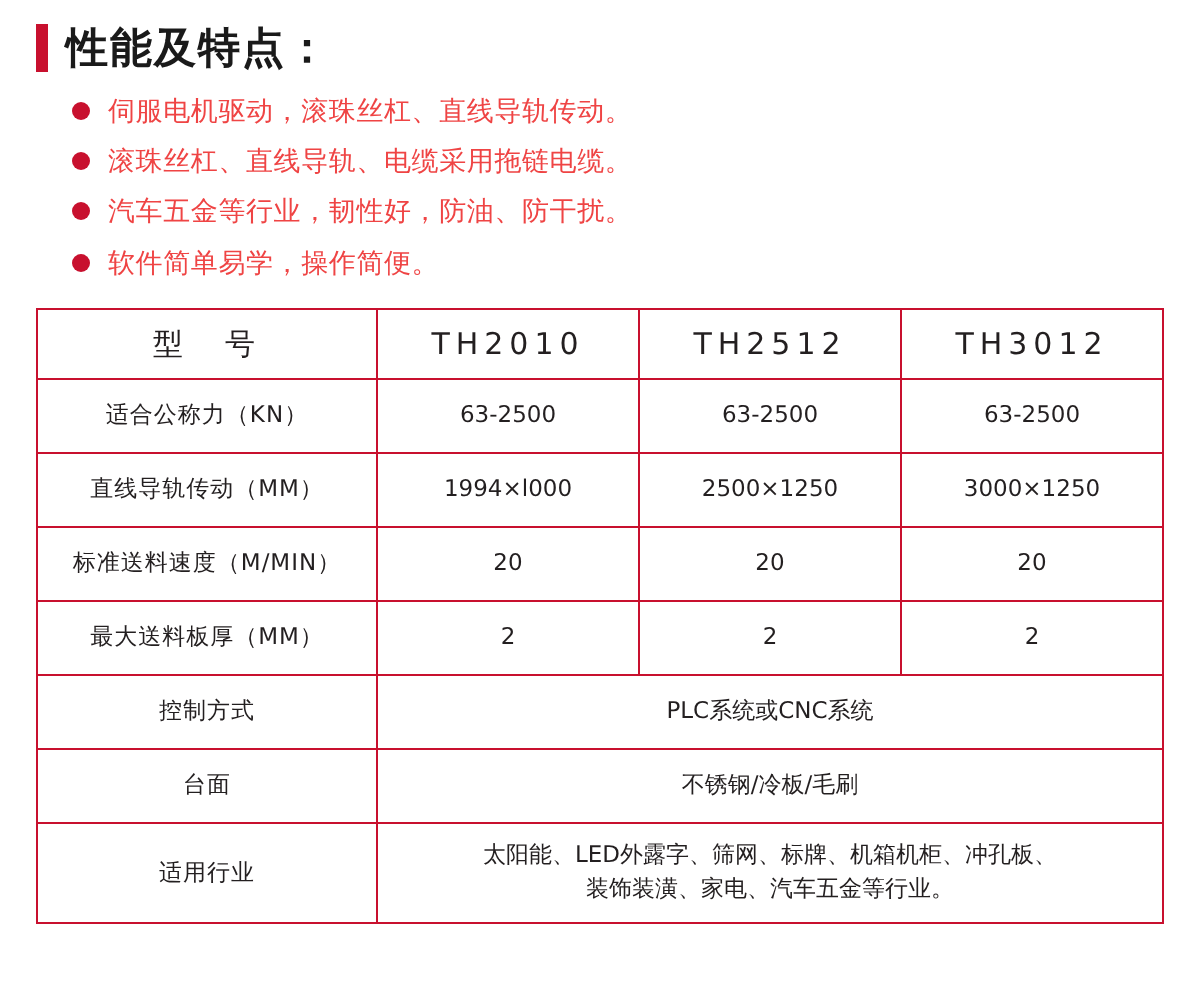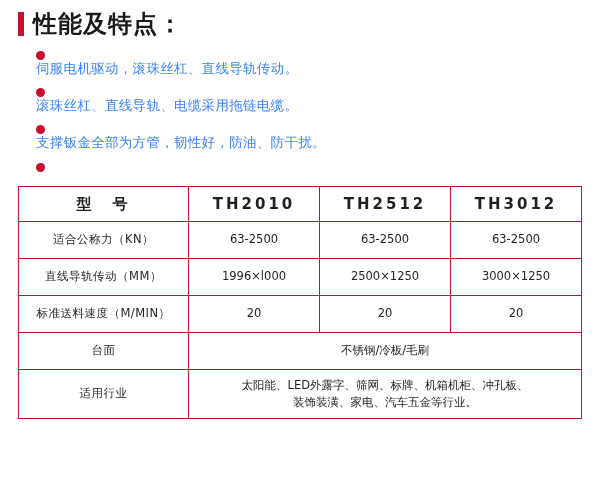--- a/index.html
+++ b/index.html
@@ -37,7 +37,7 @@
     flex: 0 0 auto;
   }
   .heading-text {
-    font-size: 24px;
+    font-size: 21px;
     font-weight: bold;
     letter-spacing: 1px;
     color: #1a1a1a;

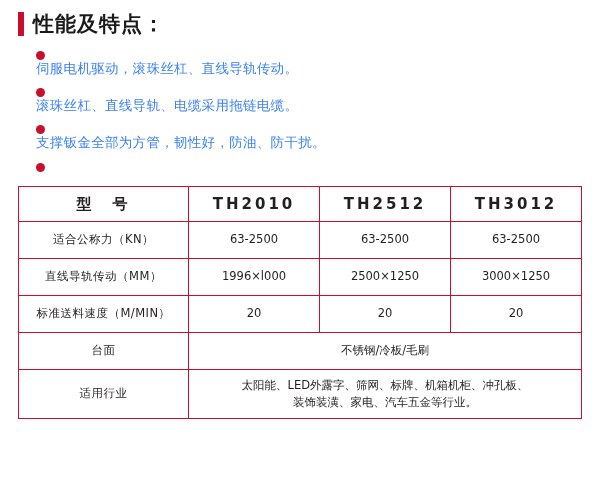--- a/index.html
+++ b/index.html
@@ -56,8 +56,7 @@
     margin-bottom: 9px;
     font-size: 13.5px;
     line-height: 1.2;
-    color: #3b82f6;
-    flex-direction: column;
+    color: #ef4444;
   }
   .bullet {
     width: 9px;

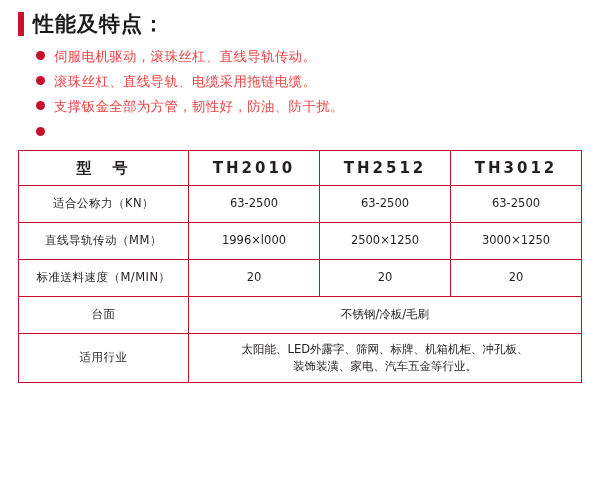--- a/index.html
+++ b/index.html
@@ -125,7 +125,7 @@
     </li>
     <li class="feature-item">
       <span class="bullet"></span>
-      <span class="feature-text">支撑钣金全部为方管，韧性好，防油、防干扰。</span>
+      <span class="feature-text">汽车五金等行业，韧性好，防油、防干扰。</span>
     </li>
     <li class="feature-item">
       <span class="bullet"></span>

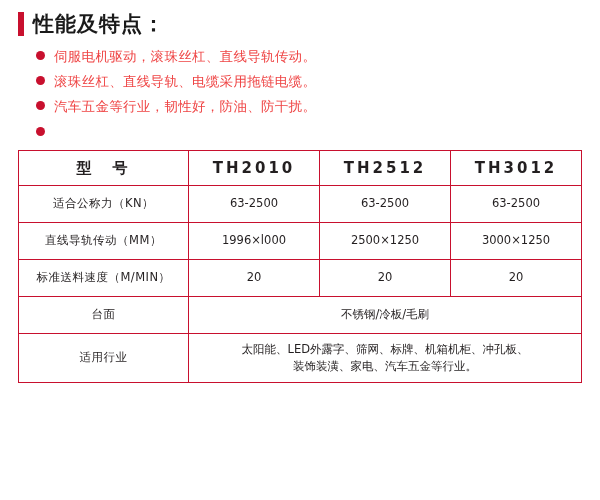--- a/index.html
+++ b/index.html
@@ -129,6 +129,7 @@
     </li>
     <li class="feature-item">
       <span class="bullet"></span>
+      <span class="feature-text">软件简单易学，操作简便。</span>
     </li>
   </ul>
 

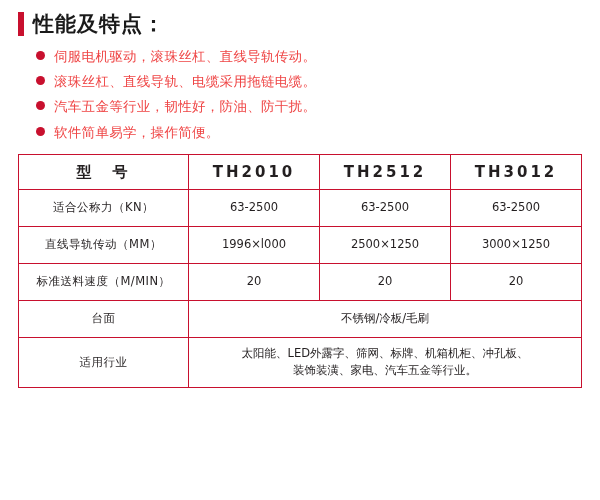--- a/index.html
+++ b/index.html
@@ -90,7 +90,7 @@
   }
   .spec-table thead th {
     font-size: 15px;
-    font-weight: bold;
+    font-weight: normal;
     letter-spacing: 3px;
     padding: 7px 2px;
     color: #231f20;

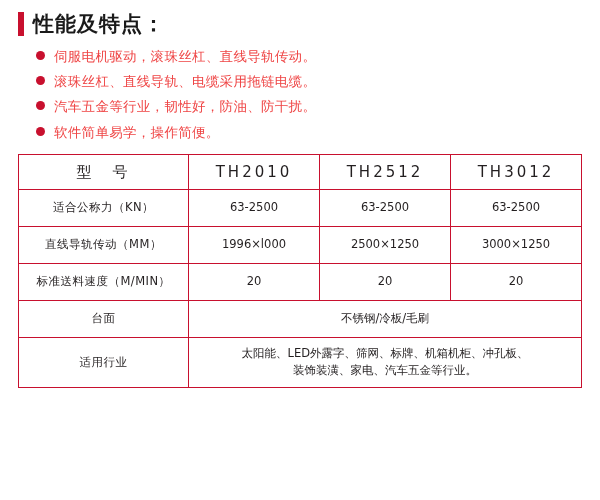--- a/index.html
+++ b/index.html
@@ -159,7 +159,7 @@
 
       <tr class="row-tall">
         <td class="label-cell">直线导轨传动（MM）</td>
-        <td>1996×l000</td>
+        <td>1994×l000</td>
         <td>2500×1250</td>
         <td>3000×1250</td>
       </tr>

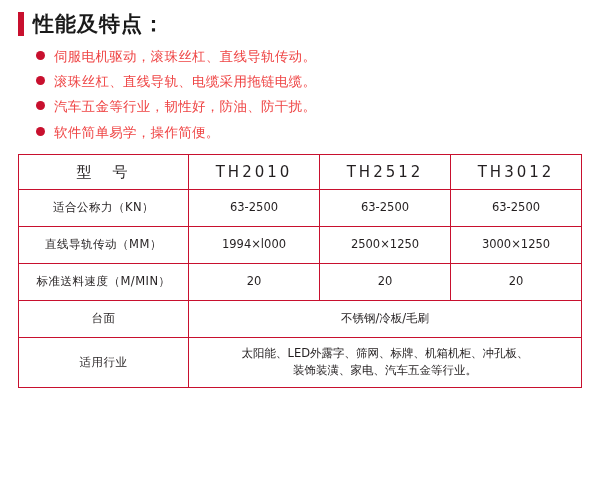--- a/index.html
+++ b/index.html
@@ -171,6 +171,12 @@
         <td>20</td>
       </tr>
 
+      <tr class="row-tall">
+        <td class="label-cell">最大送料板厚（MM）</td>
+        <td>2</td>
+        <td>2</td>
+        <td>2</td>
+      </tr>
 
 
       <tr class="row-tall">

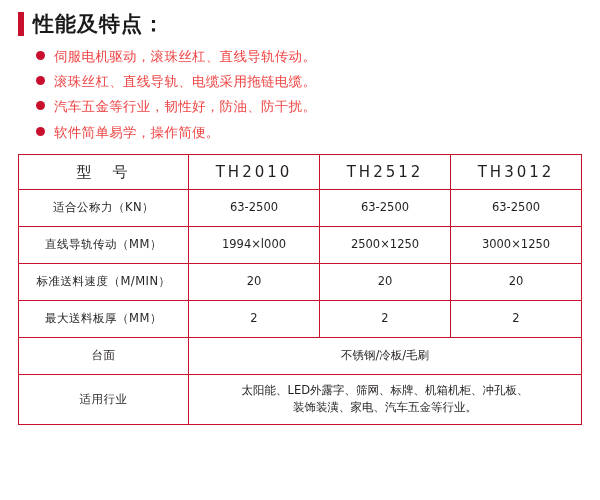--- a/index.html
+++ b/index.html
@@ -178,6 +178,10 @@
         <td>2</td>
       </tr>
 
+      <tr class="row-tall">
+        <td class="label-cell">控制方式</td>
+        <td colspan="3">PLC系统或CNC系统</td>
+      </tr>
 
       <tr class="row-tall">
         <td class="label-cell">台面</td>

